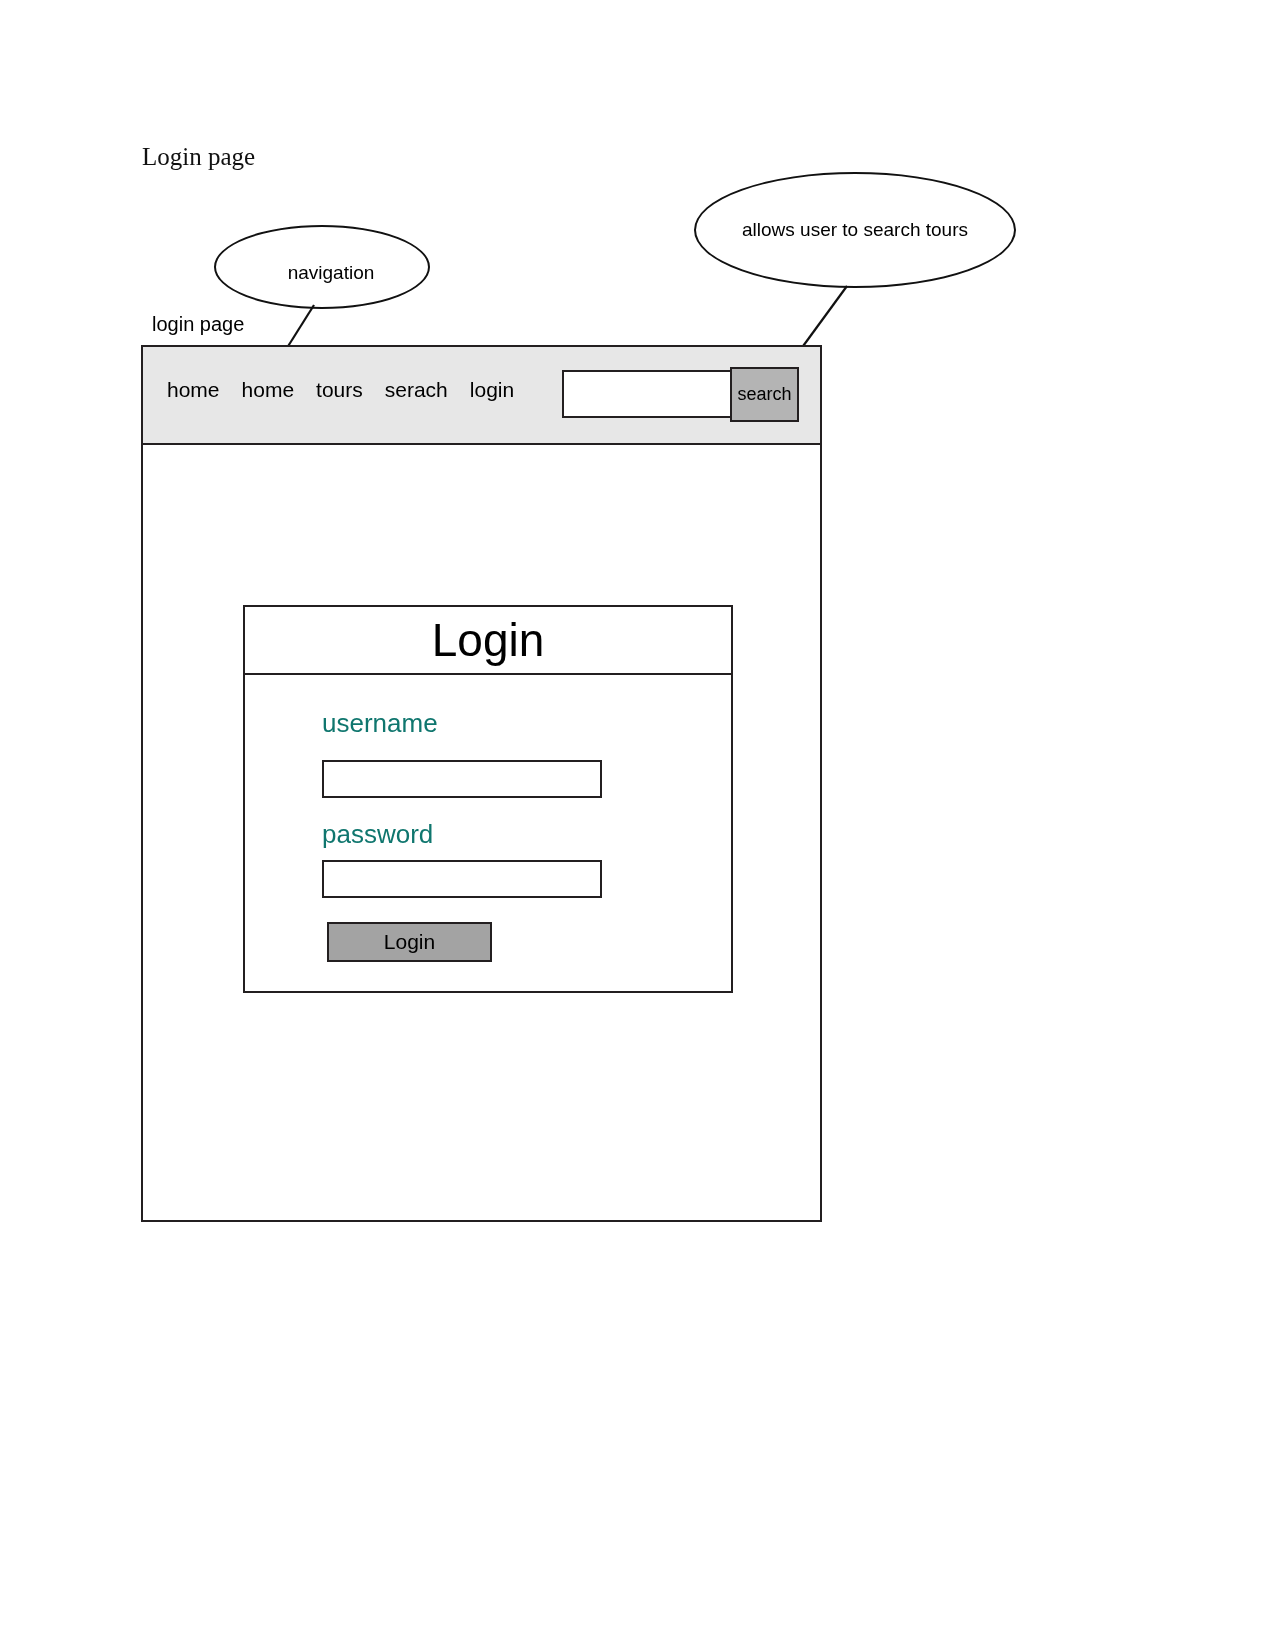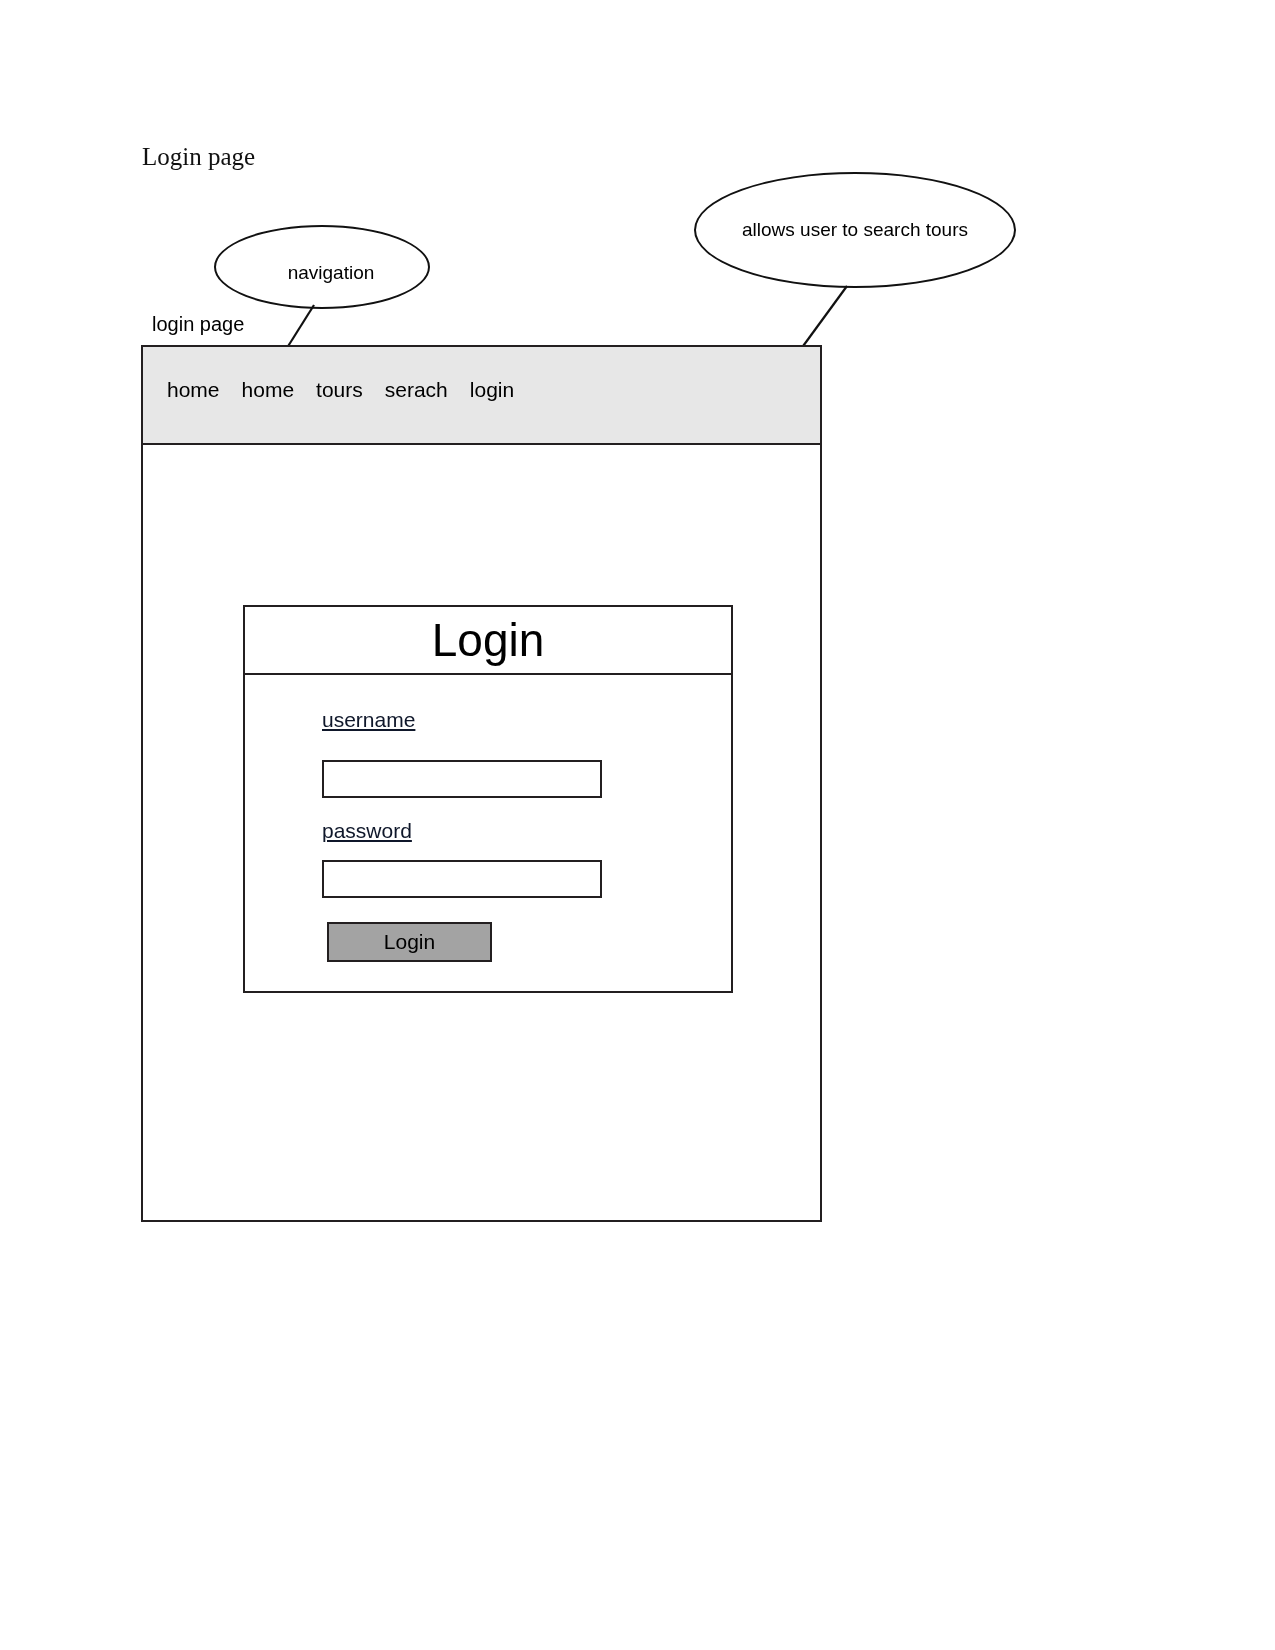--- a/index.html
+++ b/index.html
@@ -258,6 +258,10 @@
       <span class="nav-link">login</span>
     </div>
 
+    <div id="search-widget">
+      <input id="search-input" type="text" placeholder="" style="">
+      <button id="search-button">search</button>
+    </div>
 
   </div>
 

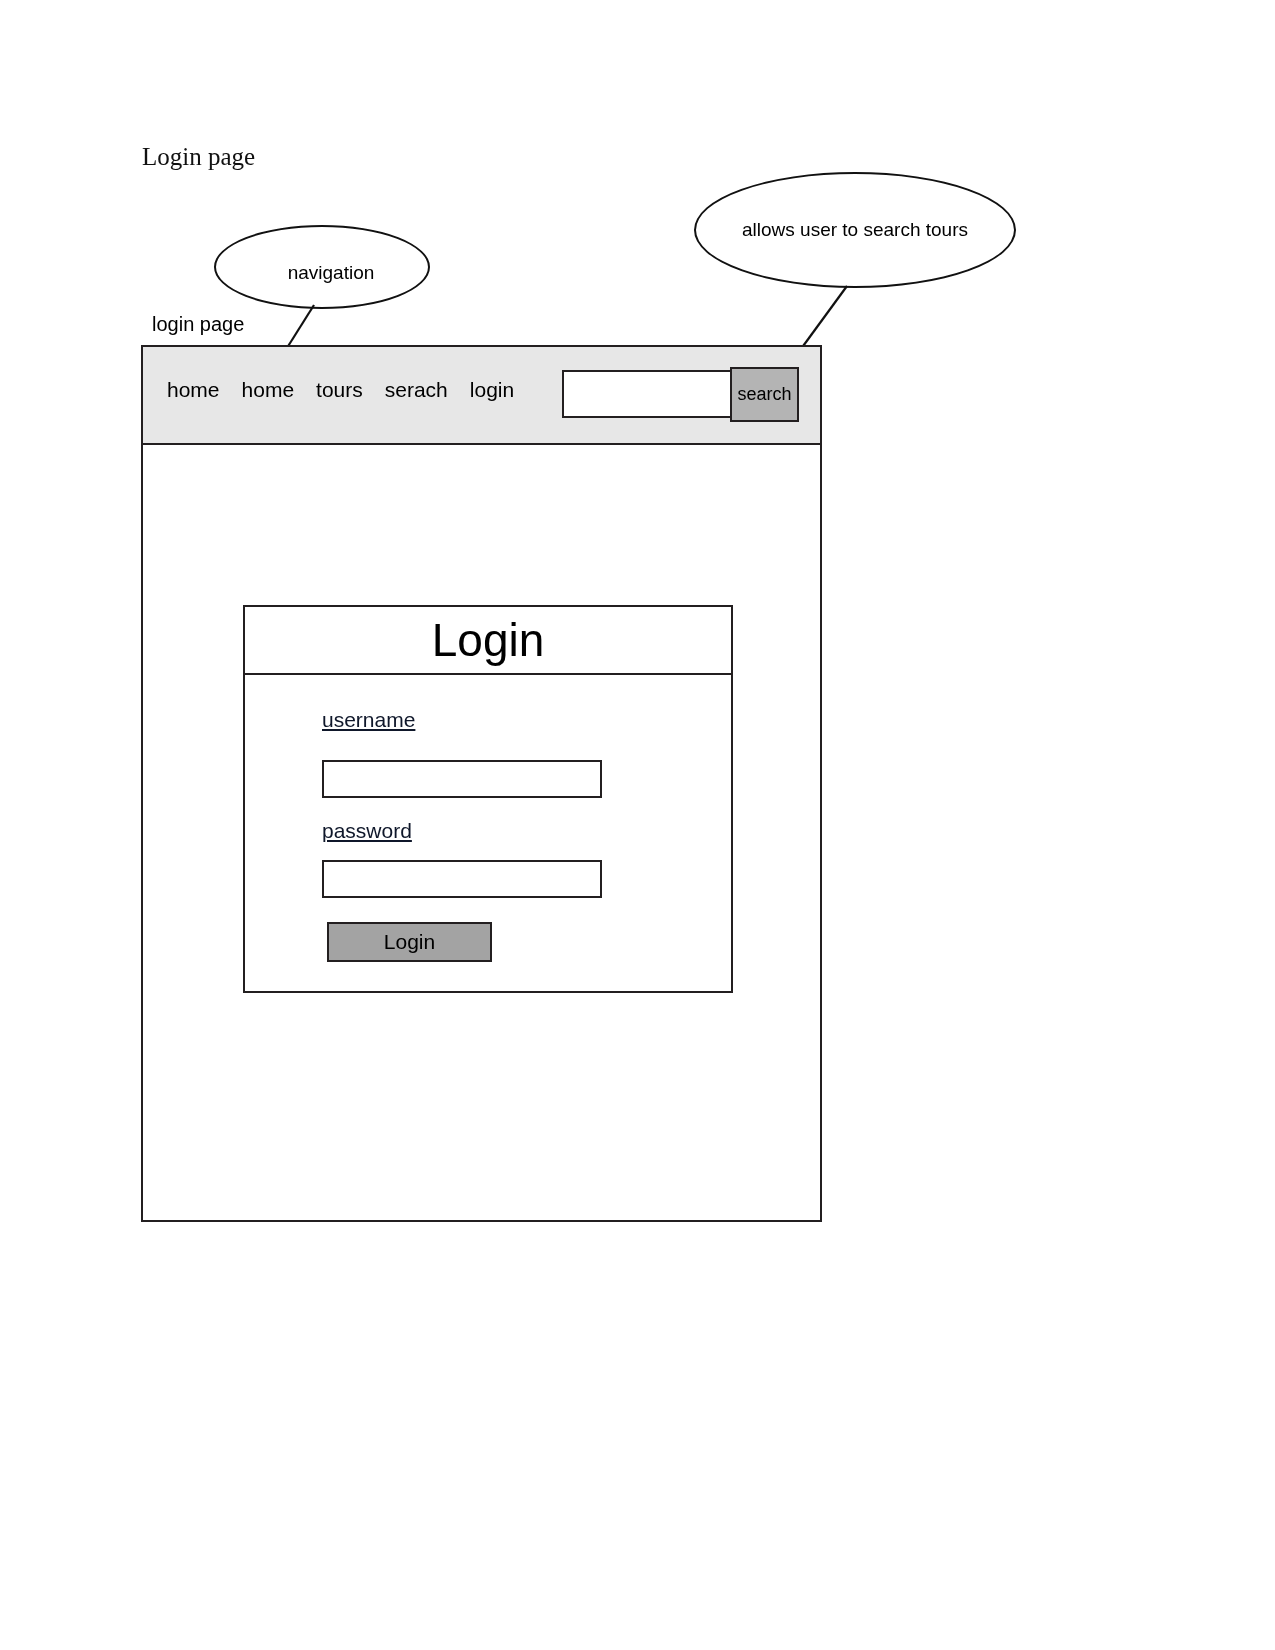--- a/index.html
+++ b/index.html
@@ -187,10 +187,9 @@
   }
   .field-label {
     position: absolute;
-    font-size: 21px;
-    color: #0f172a;
-    white-space: nowrap;
-    text-decoration: underline;
+    font-size: 26px;
+    color: #0f766e;
+    white-space: nowrap;
   }
   .text-field {
     position: absolute;

